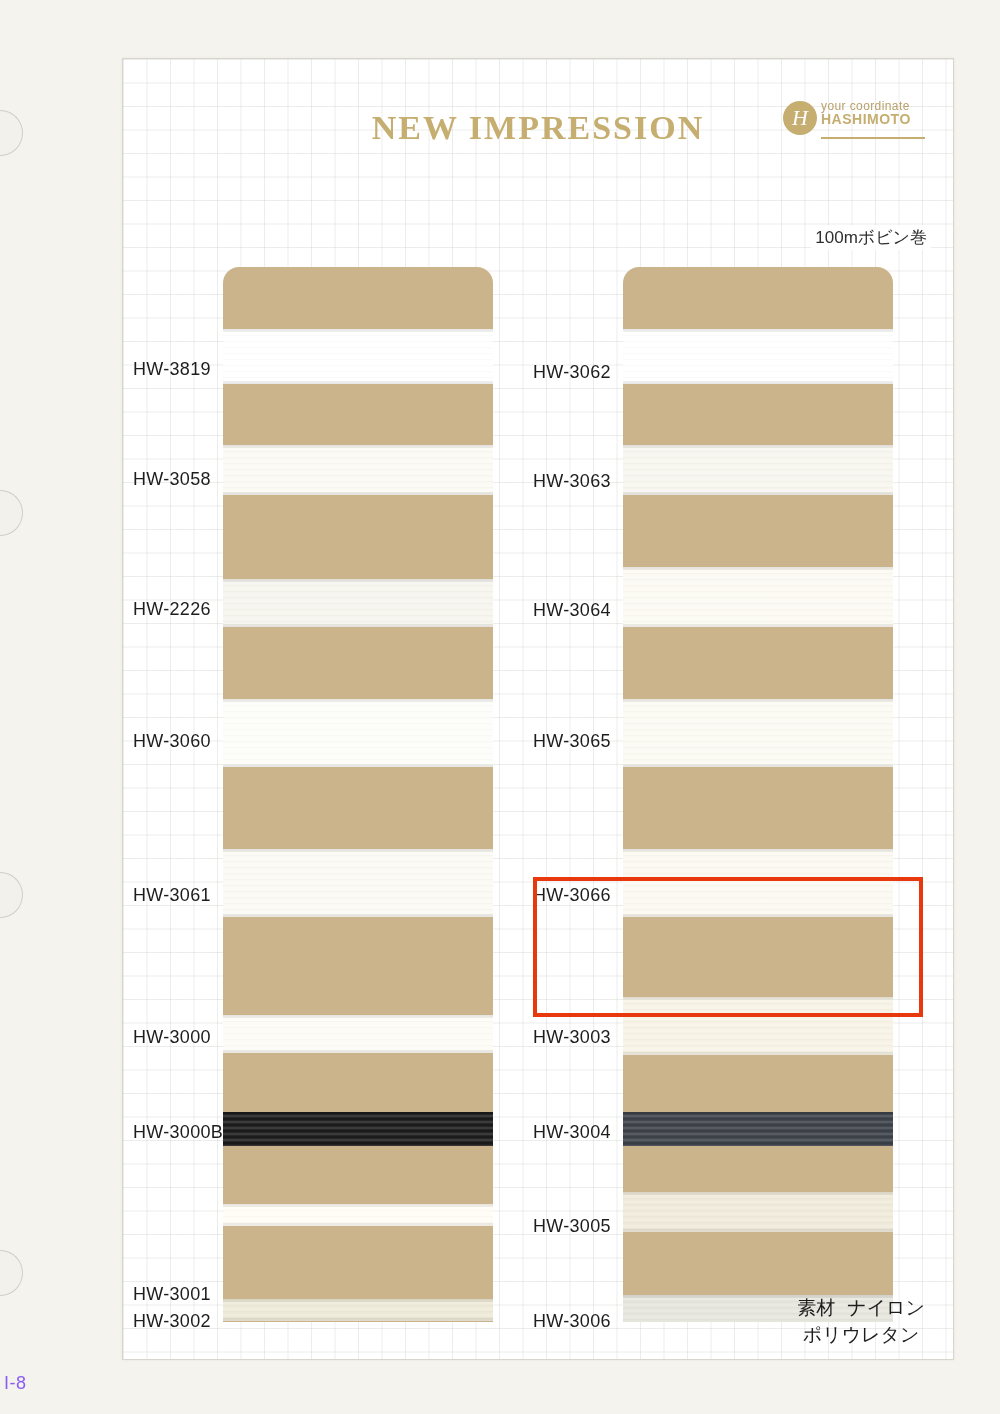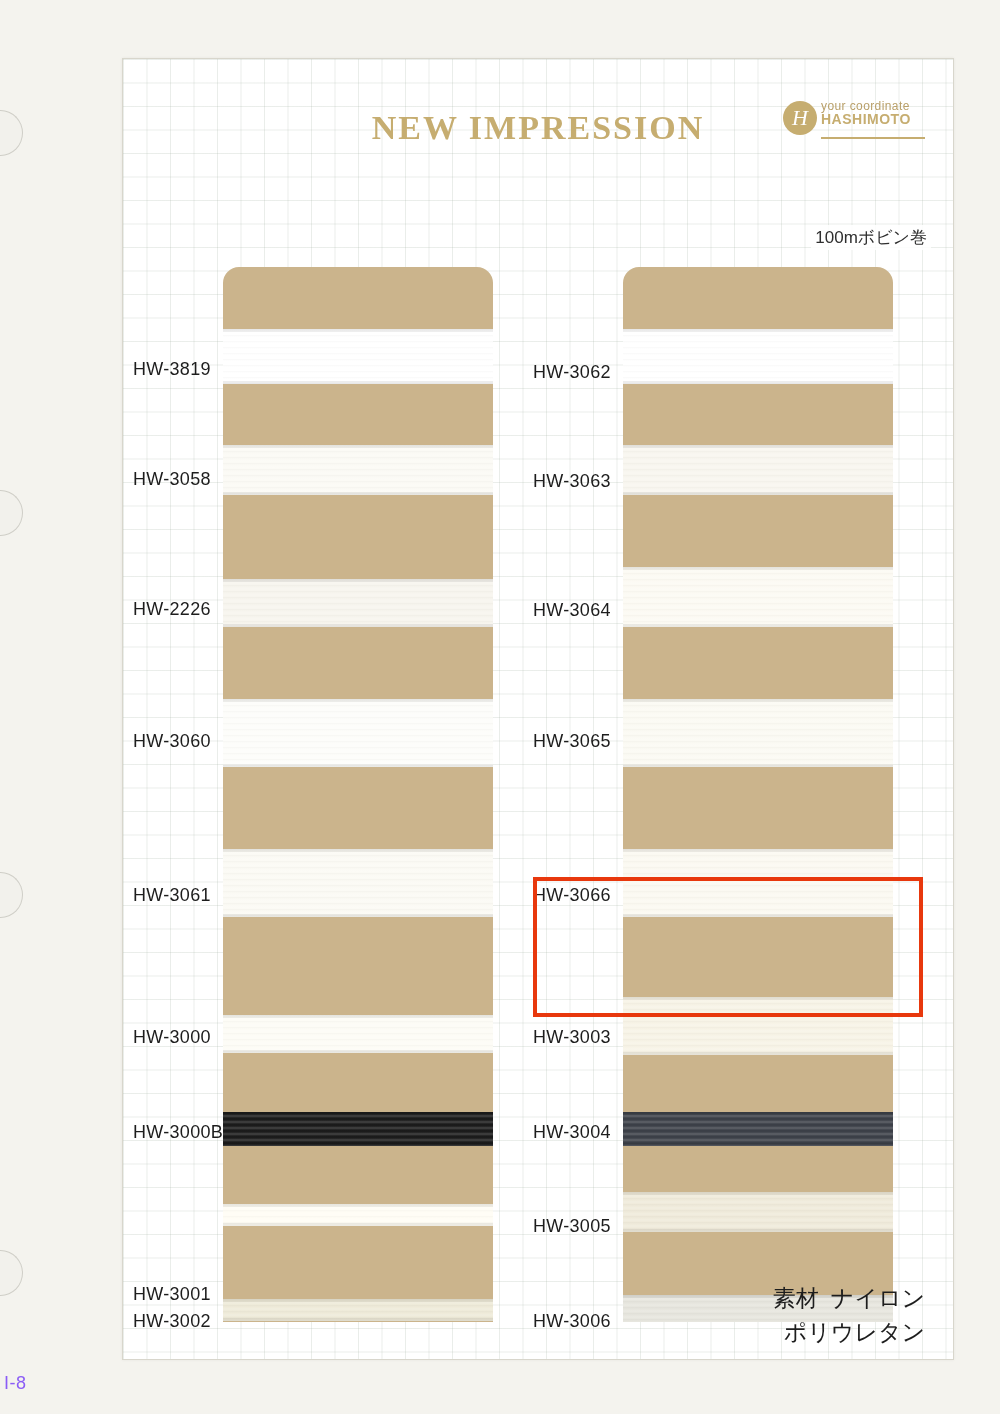--- a/index.html
+++ b/index.html
@@ -201,8 +201,8 @@
     position: absolute;
     right: 28px;
     bottom: 10px;
-    text-align: right;
-    font-size: 23px;
+    text-align: center;
+    font-size: 19px;
     color: #1d1d1d;
     line-height: 1.45;
   }

